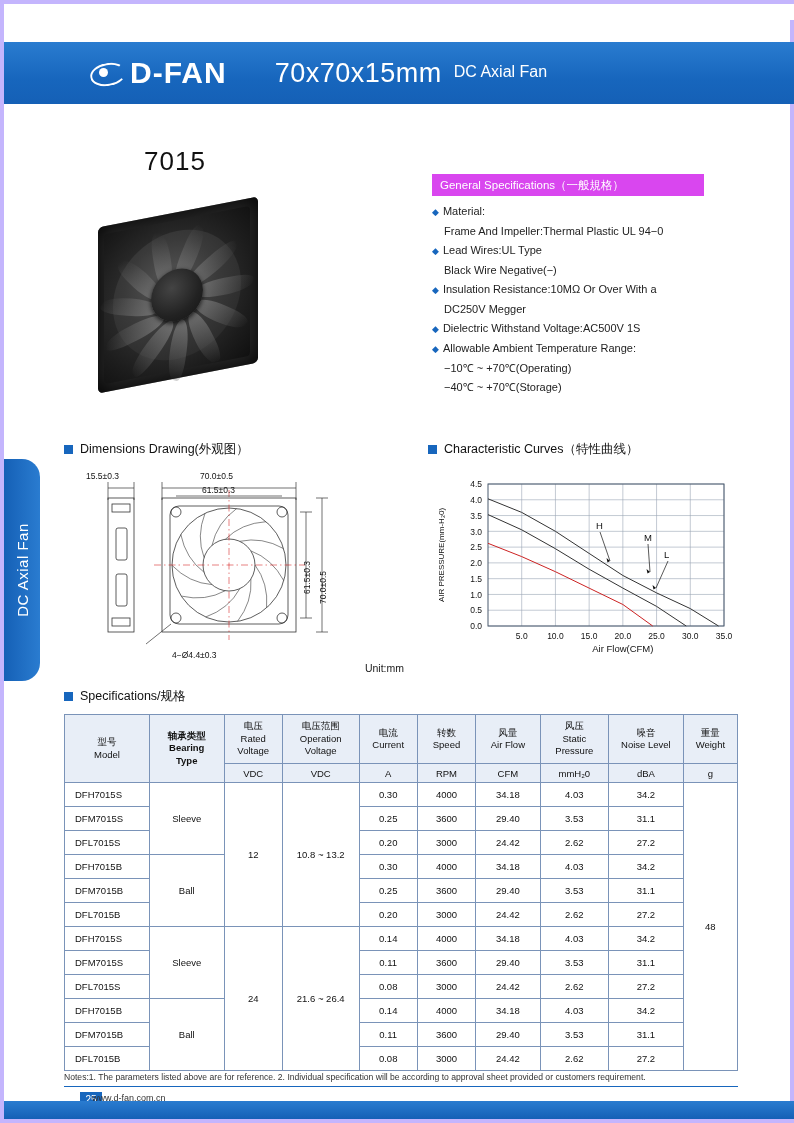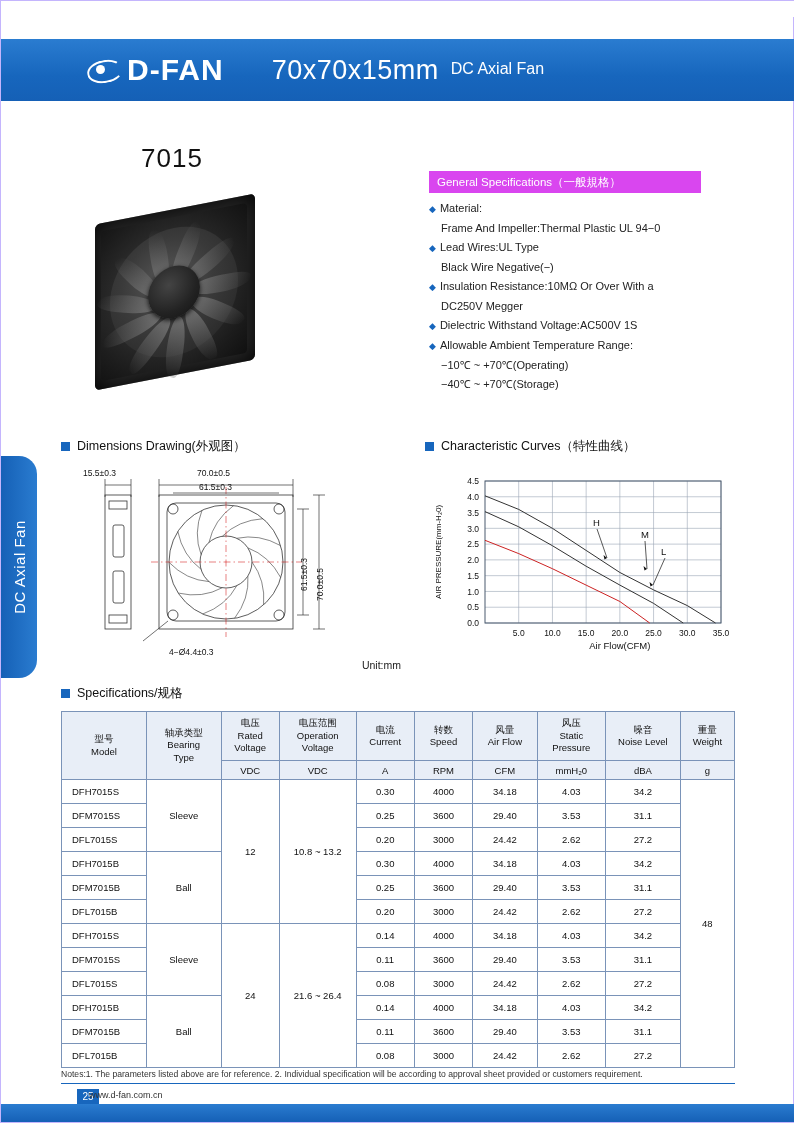--- a/index.html
+++ b/index.html
@@ -13,7 +13,7 @@
   }
   .page {
     position:absolute; inset:0;
-    border:1px solid #c4b5fd;
+    border:4px solid #c4b5fd;
     box-sizing:border-box;
   }
 

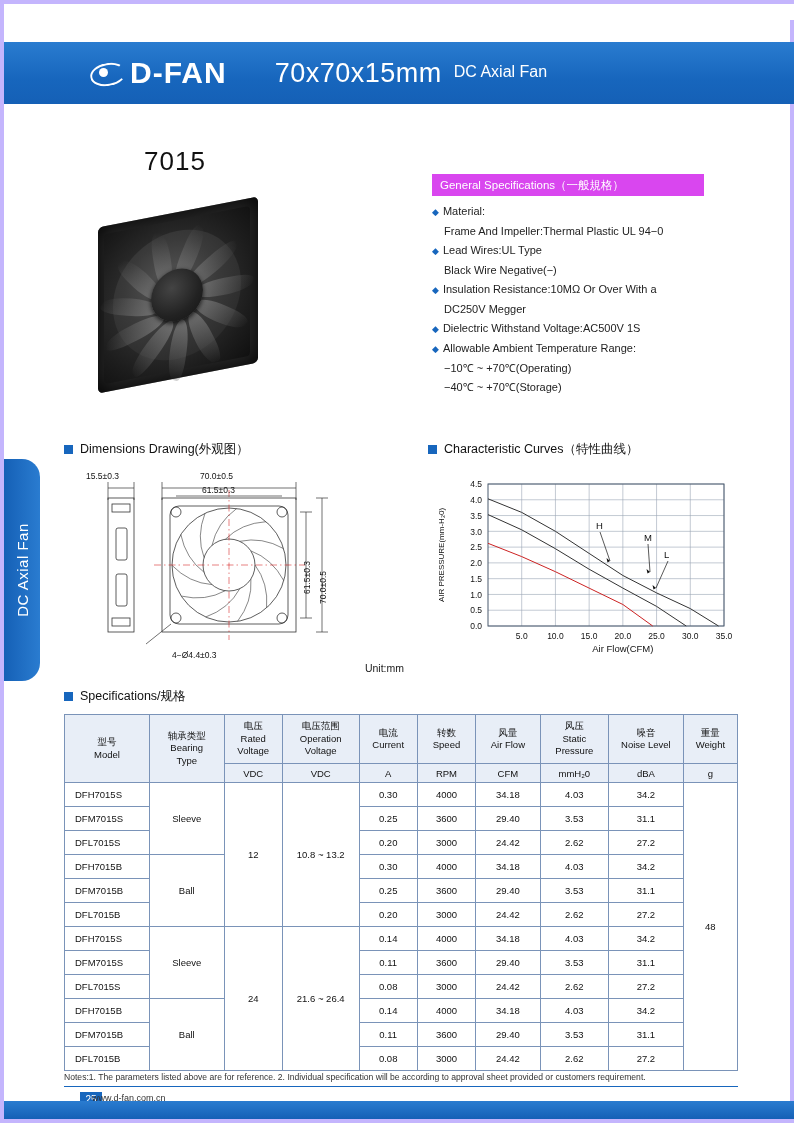--- a/index.html
+++ b/index.html
@@ -365,7 +365,7 @@
             <div>型号</div>
             <div>Model</div>
           </th>
-          <th class="hcell" rowspan="2" style="width: 72px;">
+          <th class="hcell" rowspan="2" style="width: 72px; font-weight: bold;">
             <div>轴承类型</div>
             <div>Bearing</div>
             <div>Type</div>

